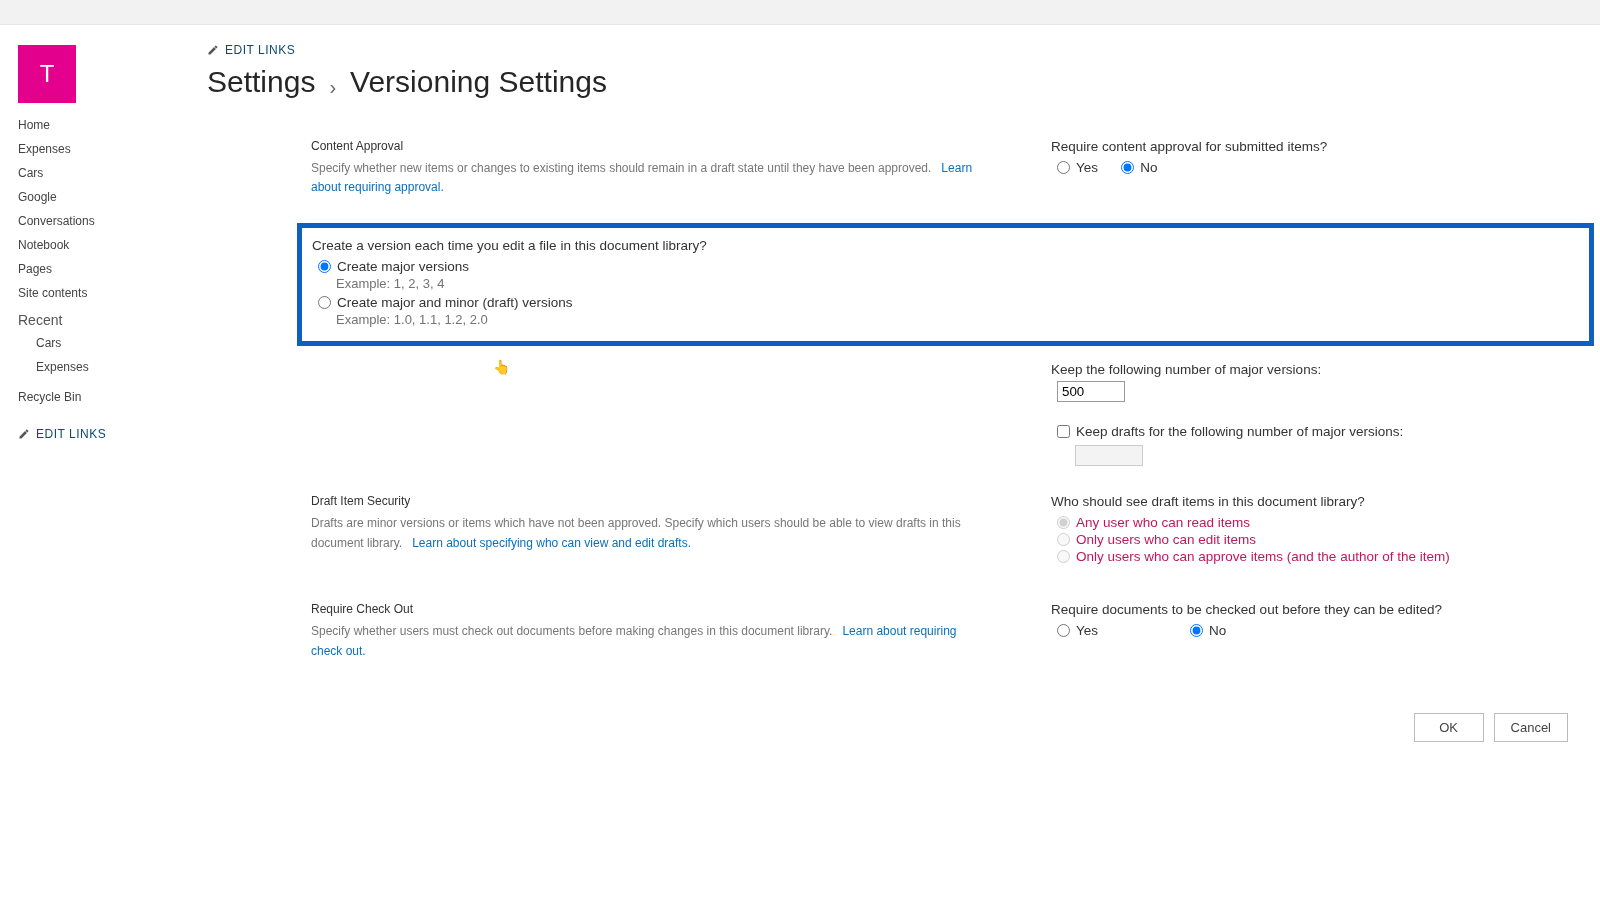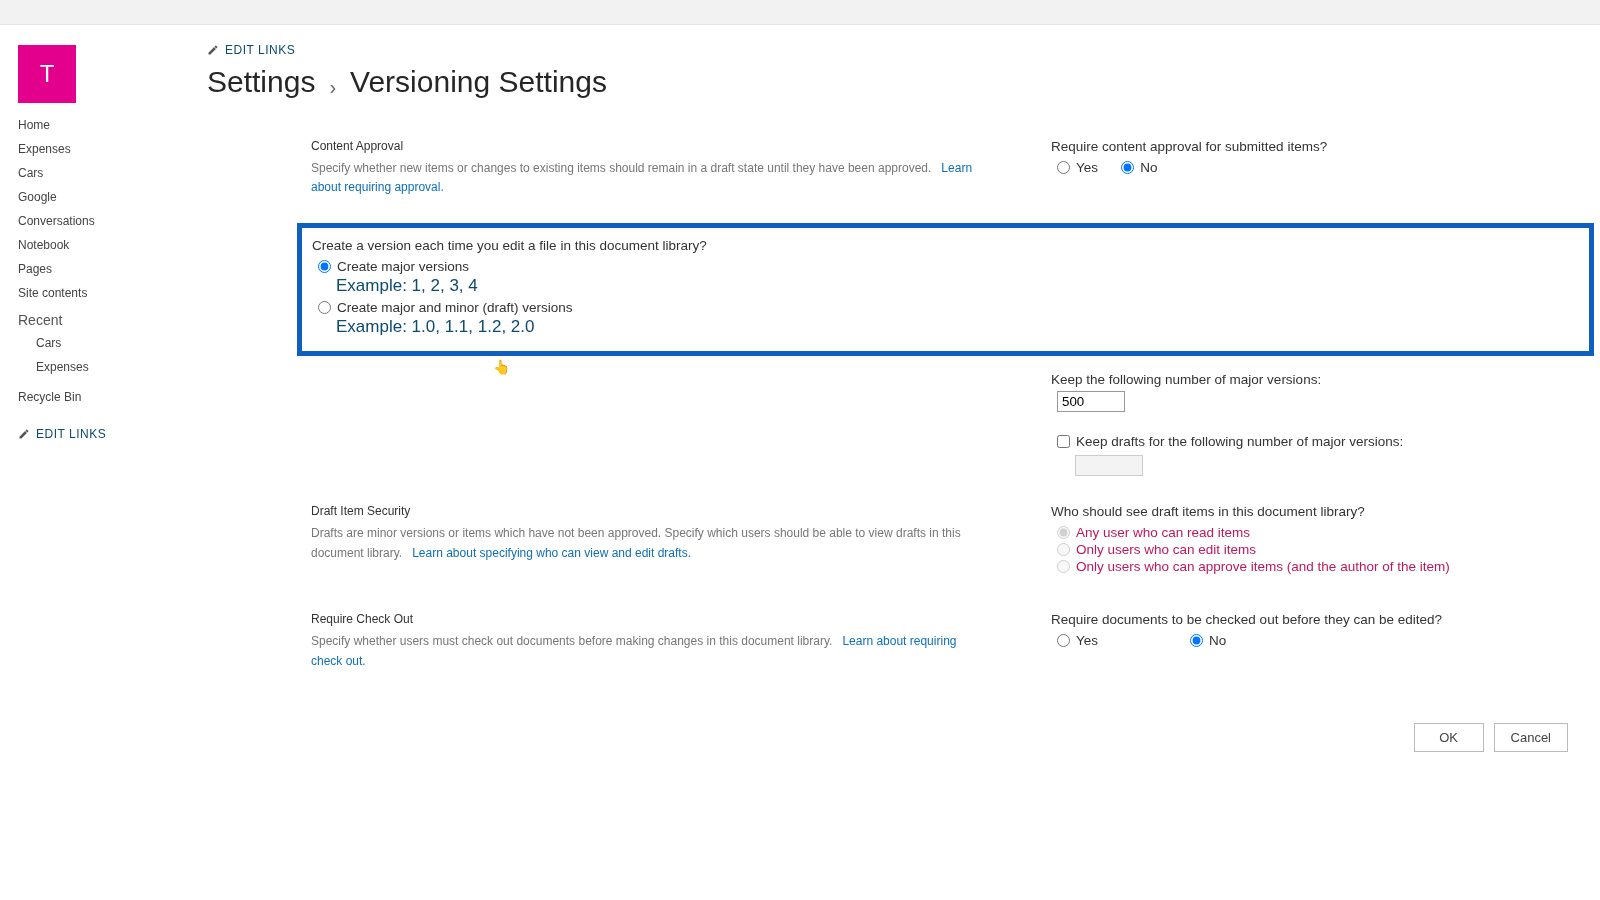--- a/index.html
+++ b/index.html
@@ -132,8 +132,8 @@
   .opt-row input[type=checkbox] { margin: 0; }
   .opt-row.dis label { color: #be185d; }
   .sub {
-    font-size: 17px;
-    color: #0c4a6e;
+    font-size: 13px;
+    color: #737373;
     padding-left: 24px;
     margin-bottom: 4px;
   }

